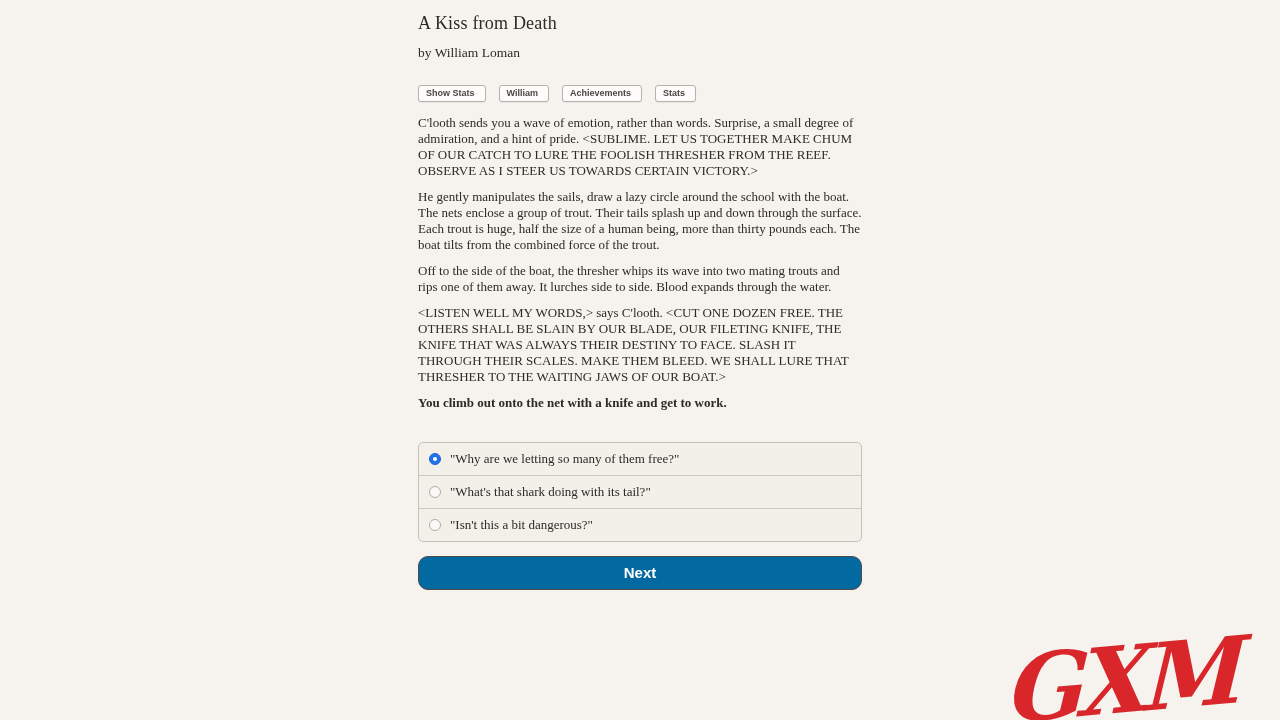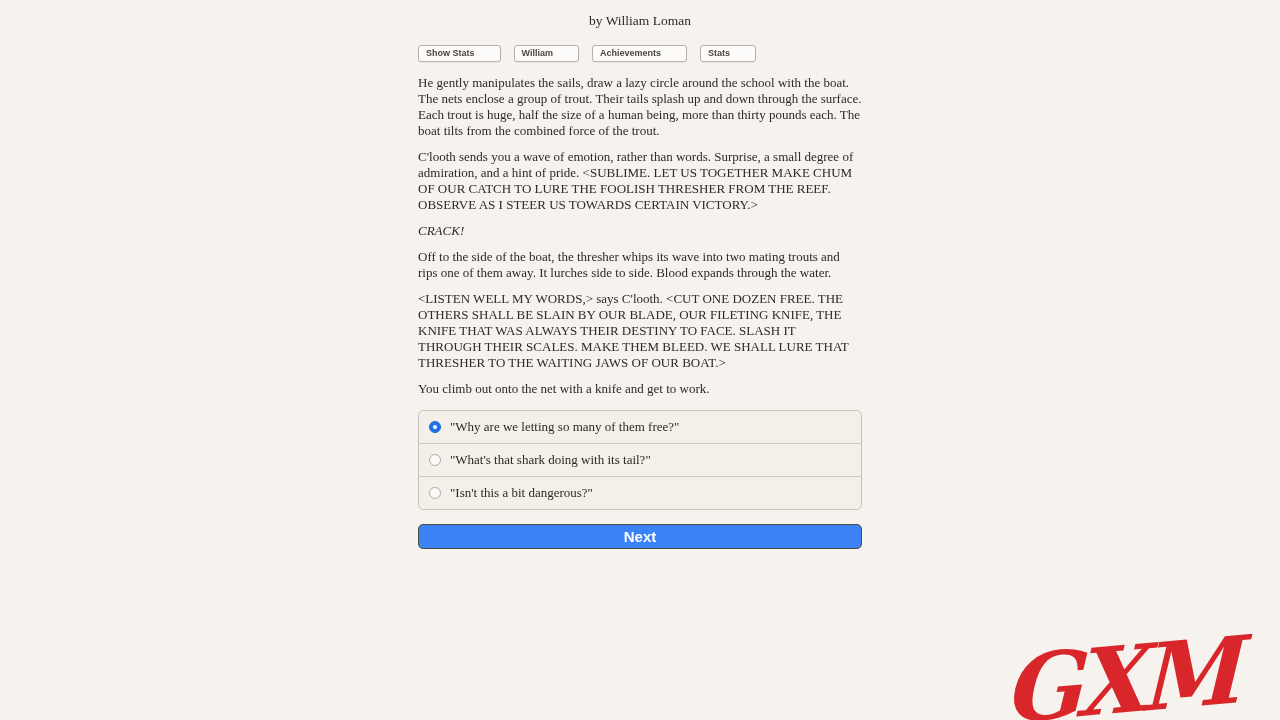--- a/index.html
+++ b/index.html
@@ -123,6 +123,7 @@
 
 <main class="column">
 
+  <h1 class="title">A Kiss from Death</h1>
   <div class="author">by William Loman</div>
 
   <div class="toolbar">

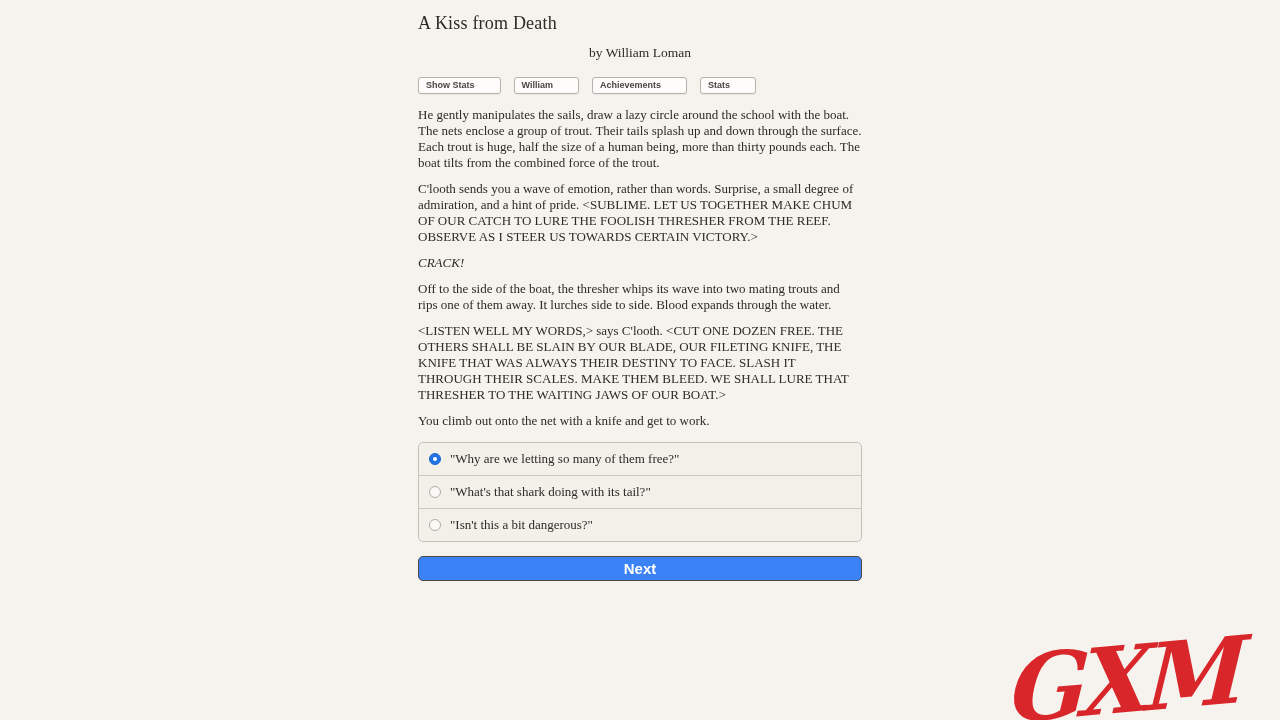--- a/index.html
+++ b/index.html
@@ -23,8 +23,7 @@
   }
   .author {
     font-size: 13.5px;
-    margin-bottom: 13px;
-    text-align: center;
+    margin-bottom: 21px;
   }
   .toolbar { margin-bottom: 13px; }
   .toolbar button {

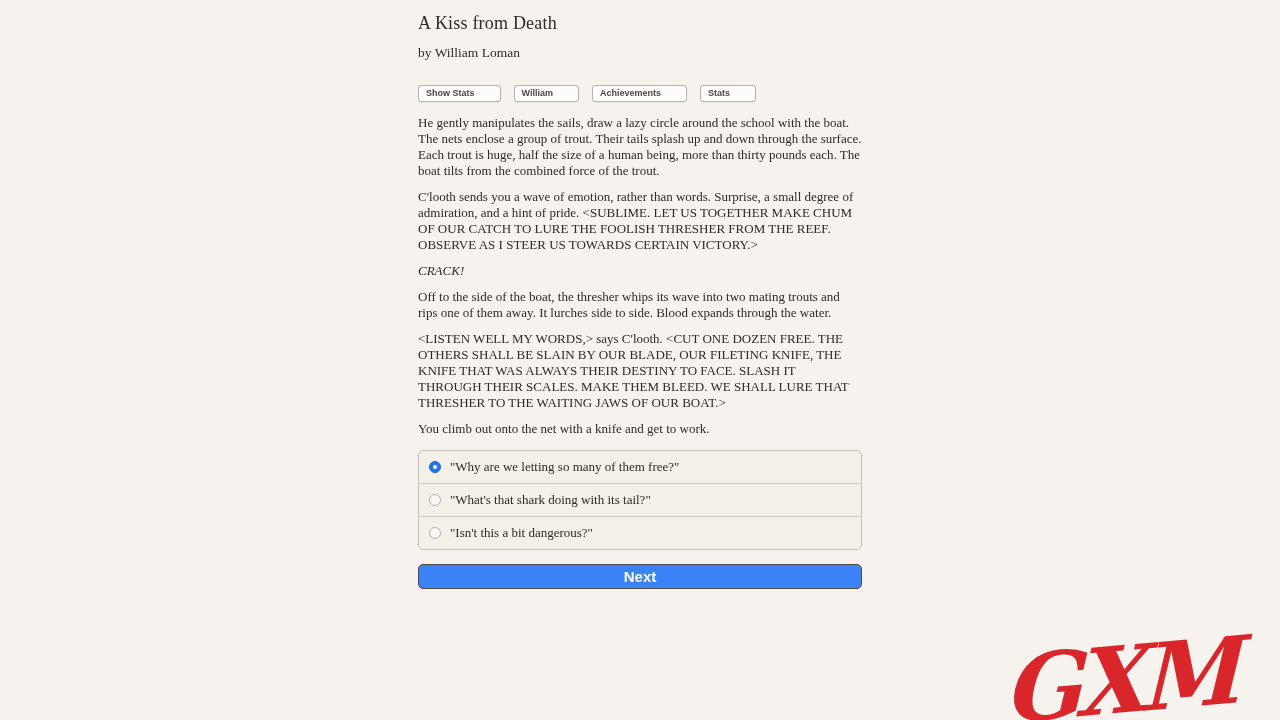--- a/index.html
+++ b/index.html
@@ -35,7 +35,7 @@
     background: #fdfcfa;
     border: 1px solid #b6b1aa;
     border-radius: 3px;
-    padding: 2px 25px 3px 7px;
+    padding: 2px 10px 3px 7px;
     margin-right: 9px;
     cursor: pointer;
     box-shadow: 0 1px 1px rgba(0,0,0,0.05);

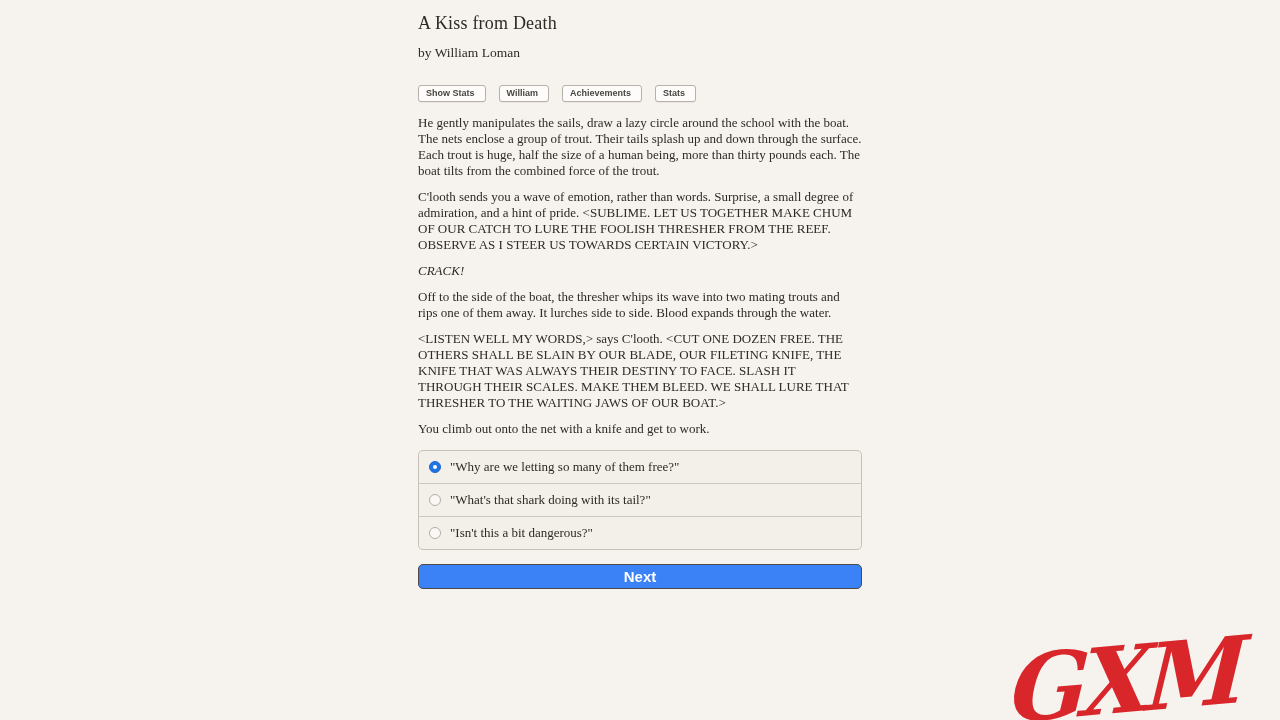--- a/index.html
+++ b/index.html
@@ -132,8 +132,8 @@
     <button>Stats</button>
   </div>
 
+  <p class="para">C'looth sends you a wave of emotion, rather than words. Surprise, a small degree of admiration, and a hint of pride. &lt;SUBLIME. LET US TOGETHER MAKE CHUM OF OUR CATCH TO LURE THE FOOLISH THRESHER FROM THE REEF. OBSERVE AS I STEER US TOWARDS CERTAIN VICTORY.&gt;</p>
   <p class="para">He gently manipulates the sails, draw a lazy circle around the school with the boat. The nets enclose a group of trout. Their tails splash up and down through the surface. Each trout is huge, half the size of a human being, more than thirty pounds each. The boat tilts from the combined force of the trout.</p>
-  <p class="para">C'looth sends you a wave of emotion, rather than words. Surprise, a small degree of admiration, and a hint of pride. &lt;SUBLIME. LET US TOGETHER MAKE CHUM OF OUR CATCH TO LURE THE FOOLISH THRESHER FROM THE REEF. OBSERVE AS I STEER US TOWARDS CERTAIN VICTORY.&gt;</p>
   <p class="para italic">CRACK!</p>
   <p class="para">Off to the side of the boat, the thresher whips its wave into two mating trouts and rips one of them away. It lurches side to side. Blood expands through the water.</p>
   <p class="para">&lt;LISTEN WELL MY WORDS,&gt; says C'looth. &lt;CUT ONE DOZEN FREE. THE OTHERS SHALL BE SLAIN BY OUR BLADE, OUR FILETING KNIFE, THE KNIFE THAT WAS ALWAYS THEIR DESTINY TO FACE. SLASH IT THROUGH THEIR SCALES. MAKE THEM BLEED. WE SHALL LURE THAT THRESHER TO THE WAITING JAWS OF OUR BOAT.&gt;</p>

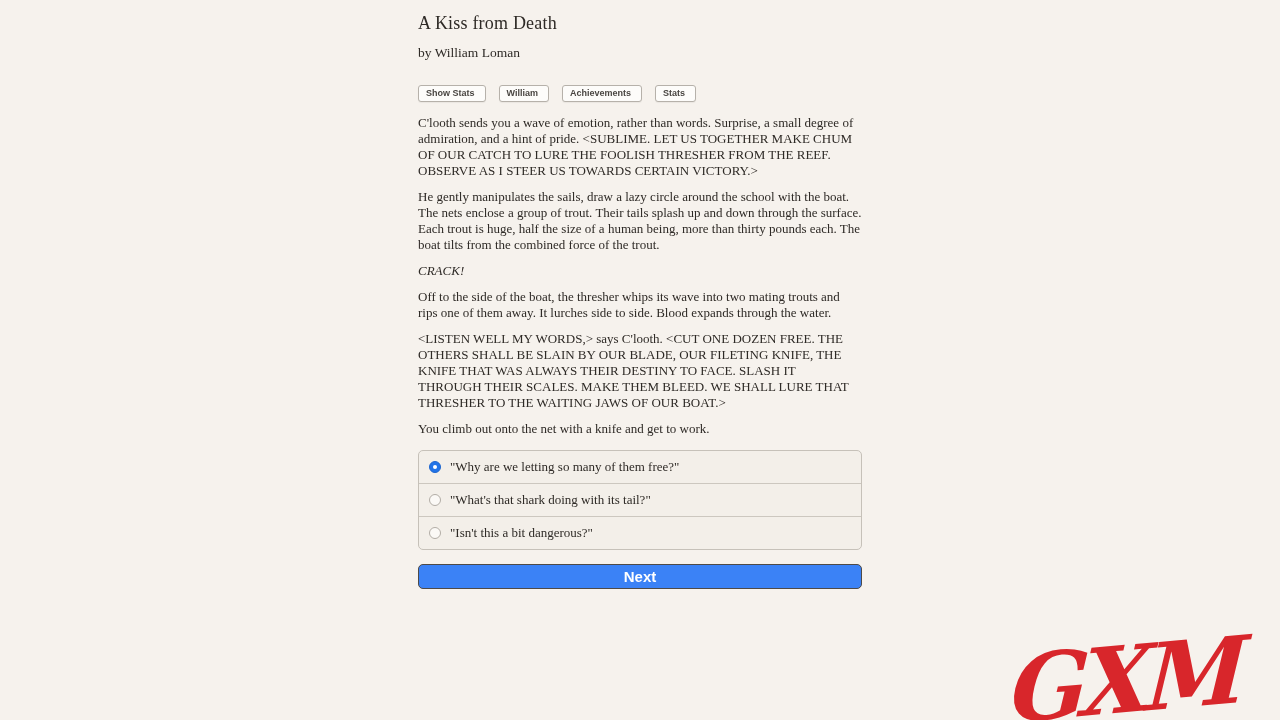--- a/index.html
+++ b/index.html
@@ -134,7 +134,6 @@
 
   <p class="para">C'looth sends you a wave of emotion, rather than words. Surprise, a small degree of admiration, and a hint of pride. &lt;SUBLIME. LET US TOGETHER MAKE CHUM OF OUR CATCH TO LURE THE FOOLISH THRESHER FROM THE REEF. OBSERVE AS I STEER US TOWARDS CERTAIN VICTORY.&gt;</p>
   <p class="para">He gently manipulates the sails, draw a lazy circle around the school with the boat. The nets enclose a group of trout. Their tails splash up and down through the surface. Each trout is huge, half the size of a human being, more than thirty pounds each. The boat tilts from the combined force of the trout.</p>
-  <p class="para italic">CRACK!</p>
   <p class="para">Off to the side of the boat, the thresher whips its wave into two mating trouts and rips one of them away. It lurches side to side. Blood expands through the water.</p>
   <p class="para">&lt;LISTEN WELL MY WORDS,&gt; says C'looth. &lt;CUT ONE DOZEN FREE. THE OTHERS SHALL BE SLAIN BY OUR BLADE, OUR FILETING KNIFE, THE KNIFE THAT WAS ALWAYS THEIR DESTINY TO FACE. SLASH IT THROUGH THEIR SCALES. MAKE THEM BLEED. WE SHALL LURE THAT THRESHER TO THE WAITING JAWS OF OUR BOAT.&gt;</p>
   <p class="para last-para">You climb out onto the net with a knife and get to work.</p>

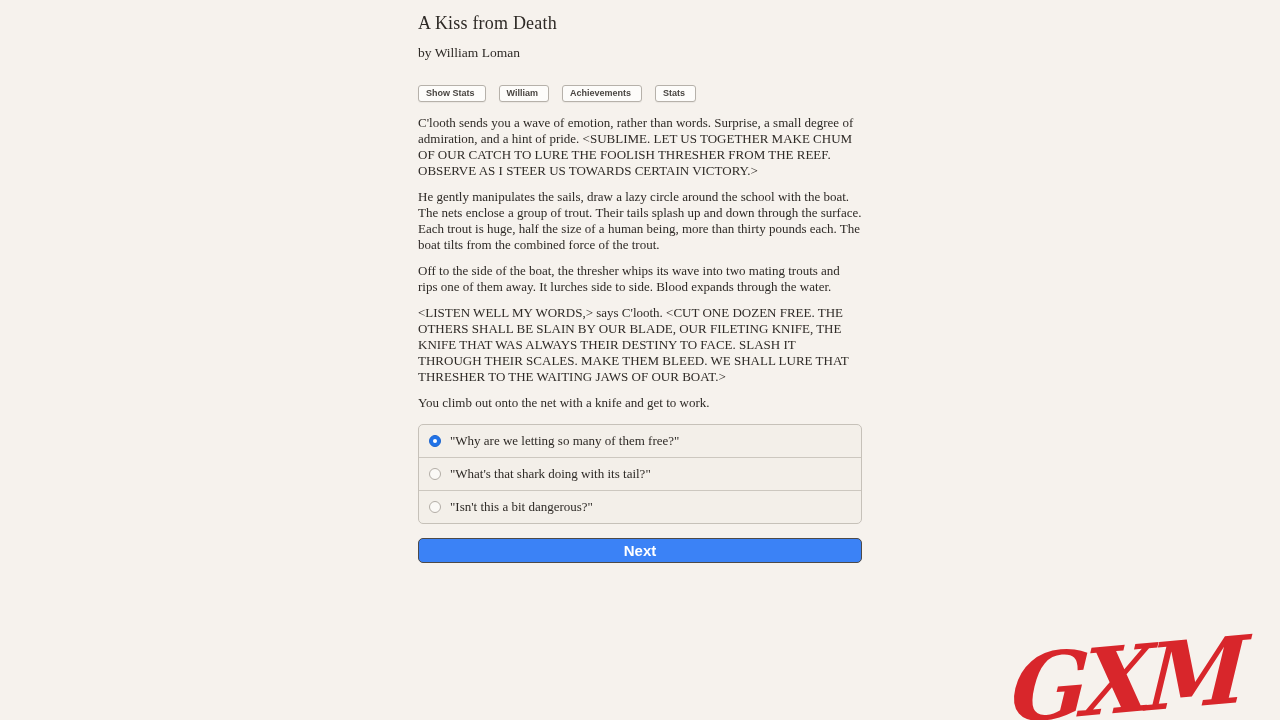--- a/index.html
+++ b/index.html
@@ -47,7 +47,7 @@
     text-align: left;
   }
   p.para.italic { font-style: italic; }
-  p.last-para { margin-bottom: 13px; }
+  p.last-para { margin-bottom: 31px; font-weight: bold; }
   .choices {
     border: 1px solid #c6c1b9;
     border-radius: 5px;

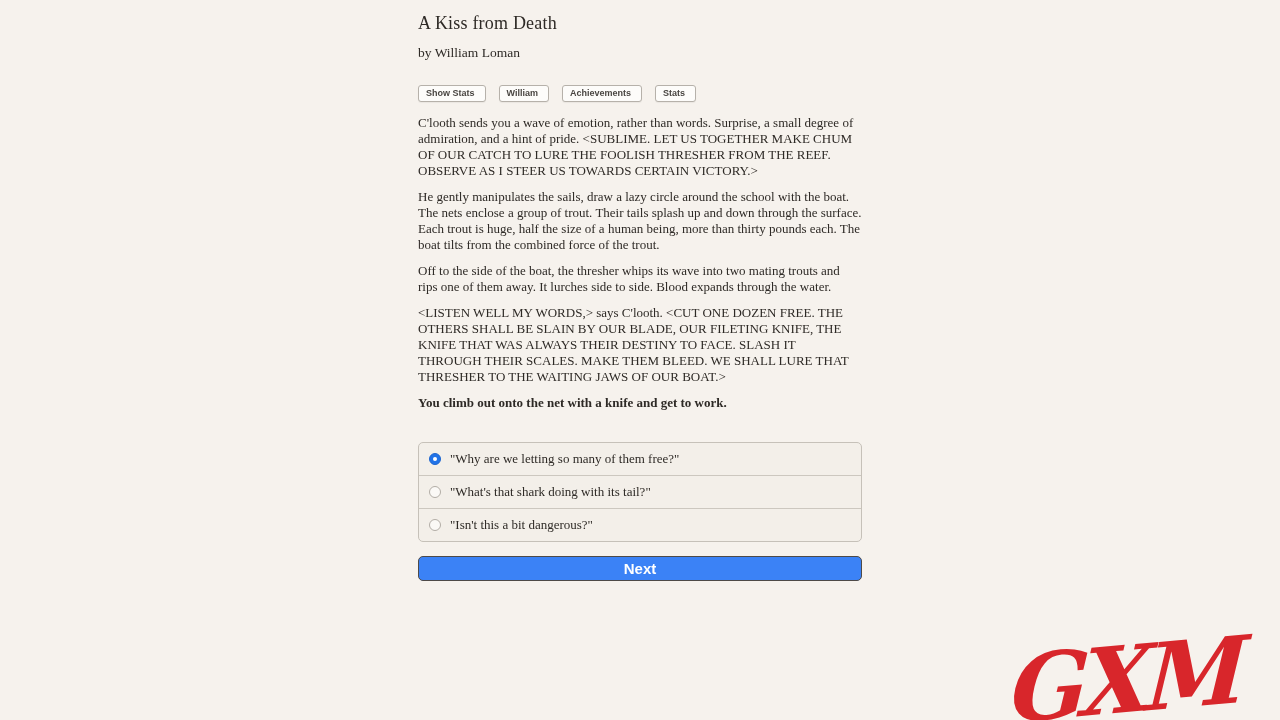--- a/index.html
+++ b/index.html
@@ -92,10 +92,10 @@
   button.next {
     display: block;
     width: 100%;
-    height: 25px;
-    background: #3b82f6;
+    height: 34px;
+    background: #0369a1;
     border: 1px solid #4e4a47;
-    border-radius: 5px;
+    border-radius: 10px;
     color: #ffffff;
     font-family: "Liberation Sans", "DejaVu Sans", sans-serif;
     font-size: 15px;

